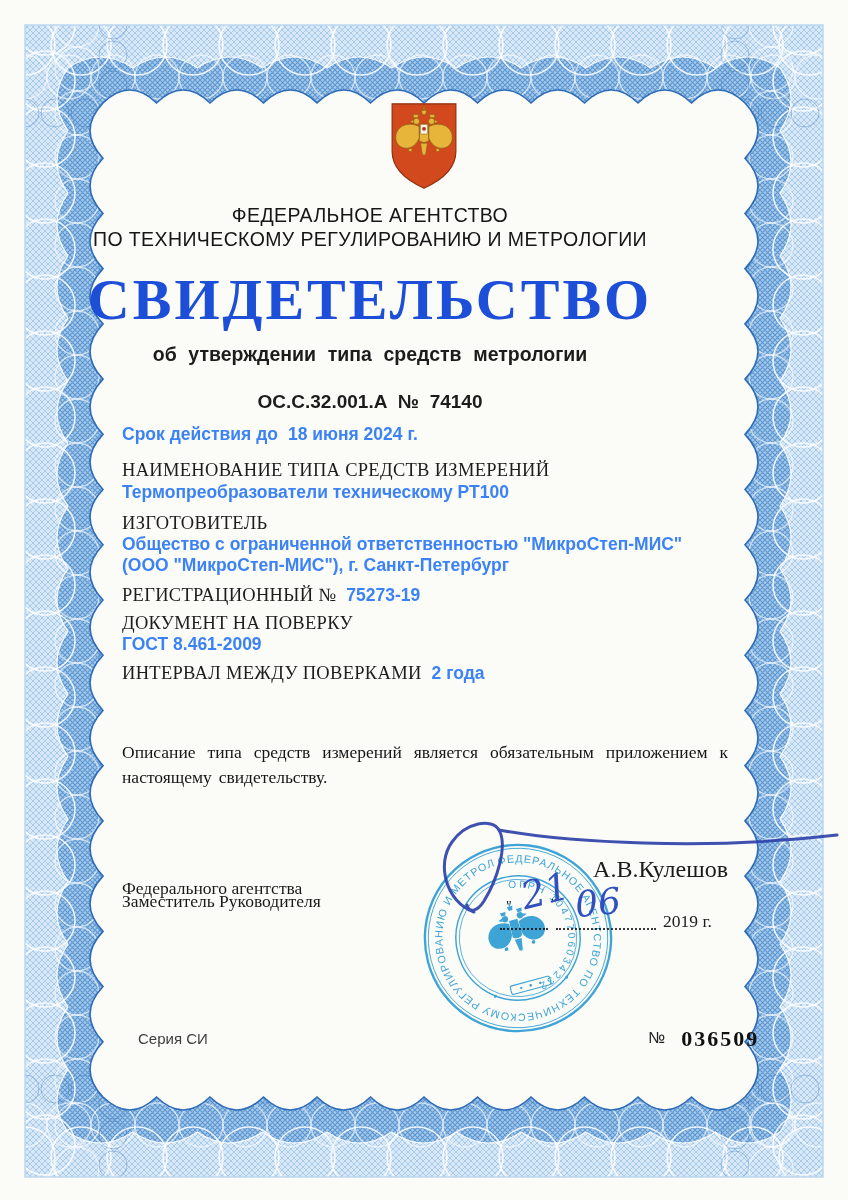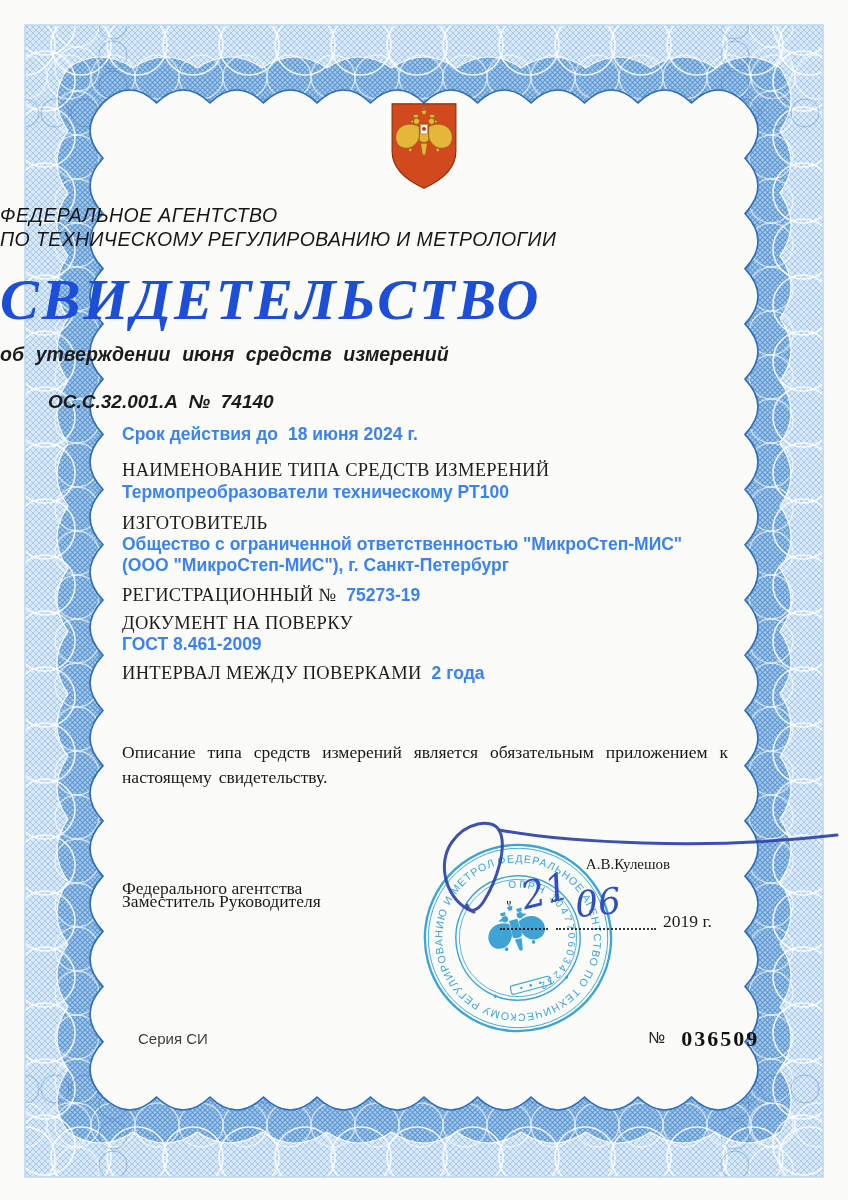--- a/index.html
+++ b/index.html
@@ -10,7 +10,7 @@
   }
   #border-svg{position:absolute;left:0;top:0;width:848px;height:1200px;z-index:0;}
   .abs{position:absolute;z-index:2;}
-  .ctr{left:0;width:740px;text-align:left;font-style:italic;}
+  .ctr{left:0;width:740px;text-align:center;}
   .sans{font-family:"Liberation Sans","DejaVu Sans",sans-serif;}
   .pre{white-space:pre;margin-left:48px;}
 

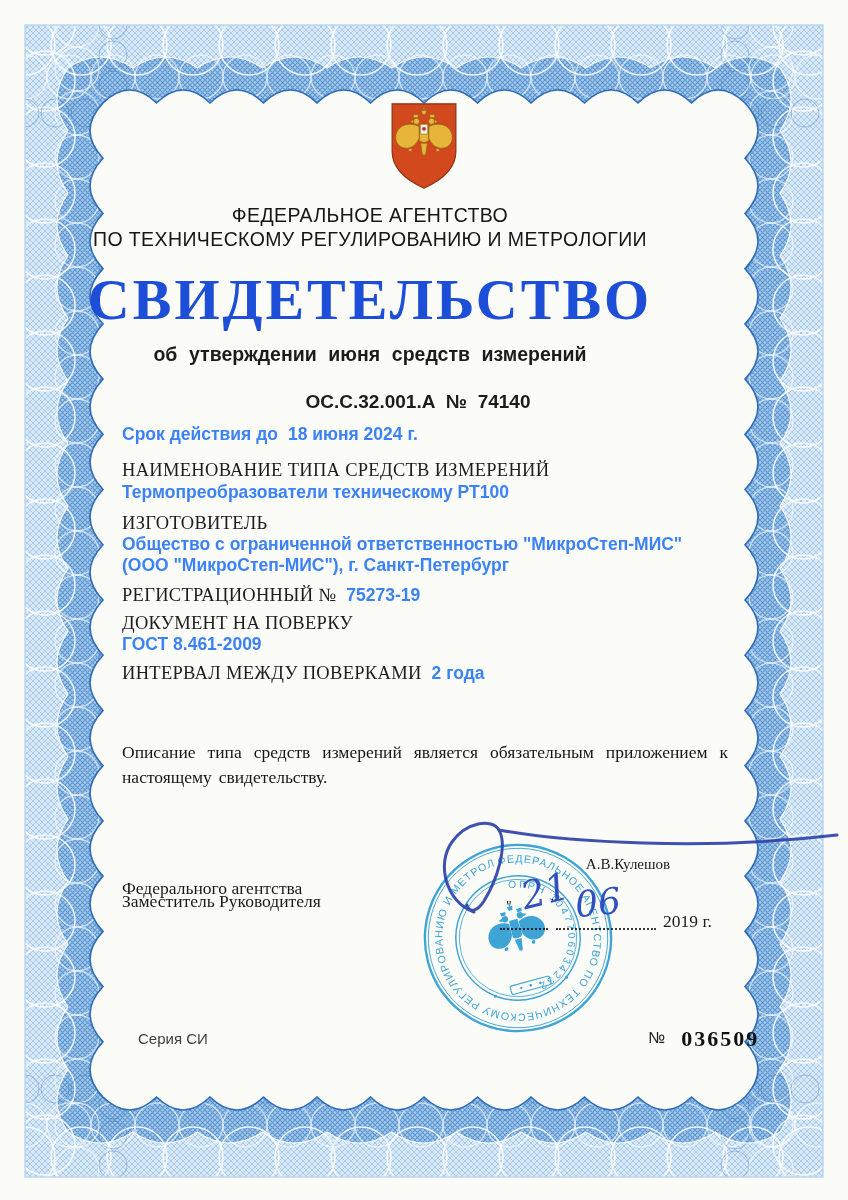--- a/index.html
+++ b/index.html
@@ -410,7 +410,7 @@
   <div class="abs ctr agency l2">ПО ТЕХНИЧЕСКОМУ РЕГУЛИРОВАНИЮ И МЕТРОЛОГИИ</div>
 
   <div class="abs ctr main-title">СВИДЕТЕЛЬСТВО</div>
-  <div class="abs ctr subtitle sans">об утверждении июня средств измерений</div>
+  <div class="abs ctr subtitle sans">об утверждении типа средств метрологии</div>
   <div class="abs ctr doc-number sans pre">ОС.С.32.001.А  №  74140</div>
 
   <div class="abs body-left" style="top:424px">

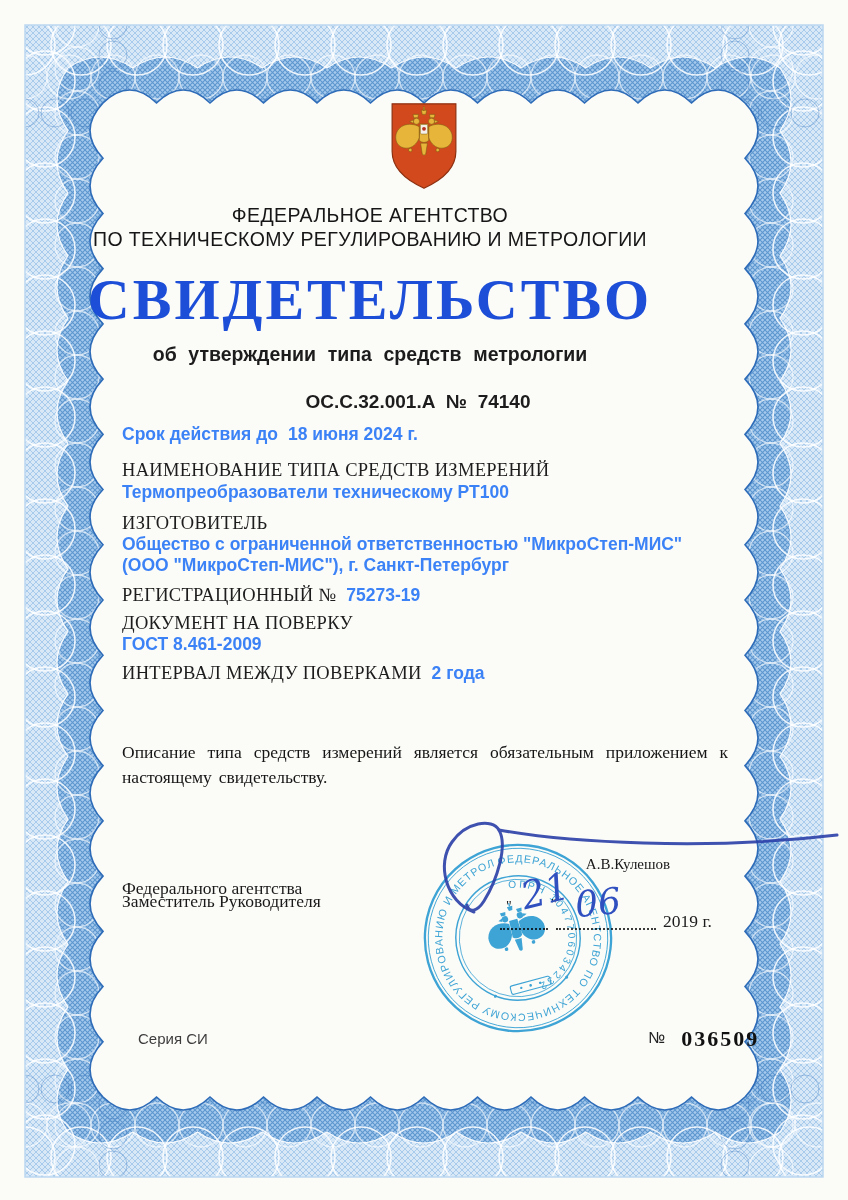--- a/index.html
+++ b/index.html
@@ -12,7 +12,7 @@
   .abs{position:absolute;z-index:2;}
   .ctr{left:0;width:740px;text-align:center;}
   .sans{font-family:"Liberation Sans","DejaVu Sans",sans-serif;}
-  .pre{white-space:pre;margin-left:48px;}
+  .pre{white-space:pre;}
 
   .emblem{left:384px;top:99px;width:80px;height:94px;}
   .agency{font-family:"Liberation Sans","DejaVu Sans",sans-serif;font-size:19.5px;letter-spacing:.4px;color:#161616;}

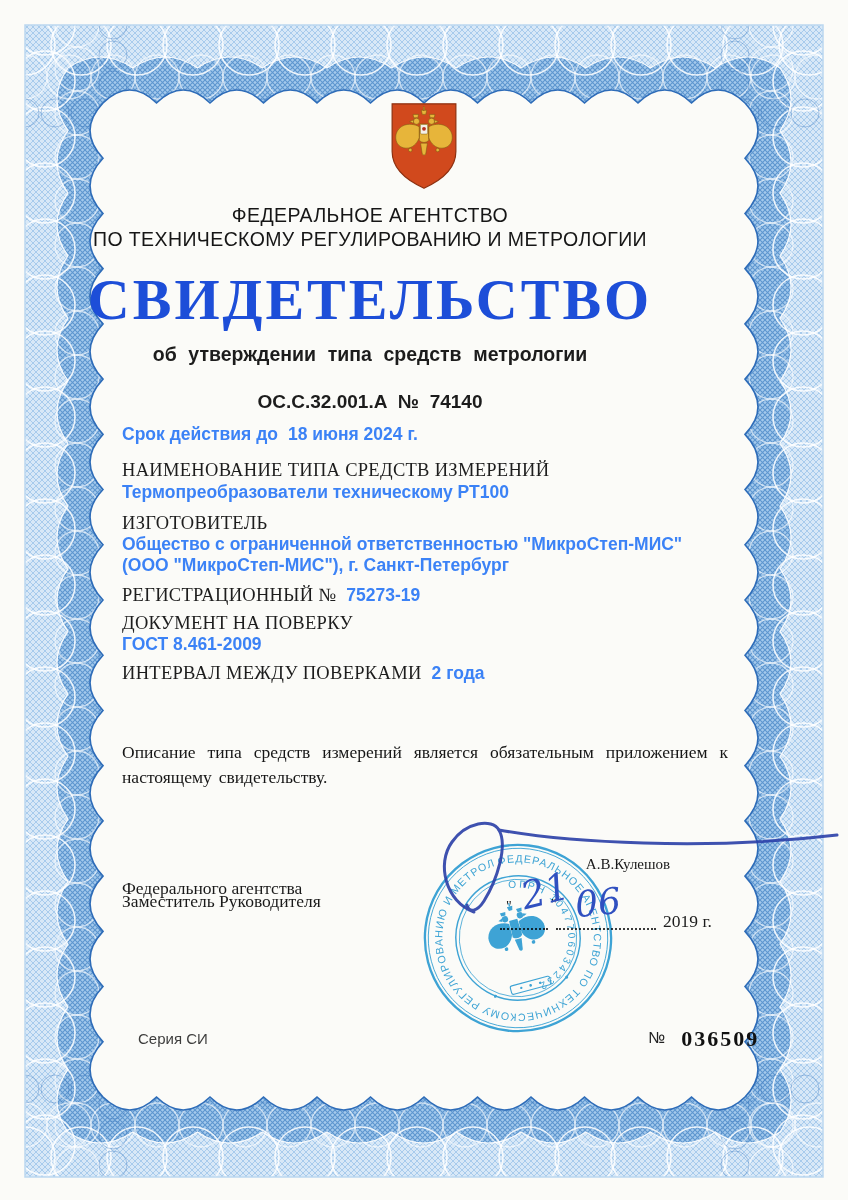--- a/index.html
+++ b/index.html
@@ -31,7 +31,7 @@
   .bs{font-family:"Liberation Sans","DejaVu Sans",sans-serif;font-weight:700;}
 
   .signer{font-size:17.5px;}
-  .signer-name{font-size:15px;text-align:center;}
+  .signer-name{font-size:24px;text-align:right;}
 
   .stamp-wrap{left:421px;top:841px;width:194px;height:194px;z-index:3;mix-blend-mode:multiply;opacity:.92;transform:rotate(-15deg);}
   .overlay-svg{position:absolute;left:0;top:0;width:848px;height:1200px;z-index:4;pointer-events:none;}

